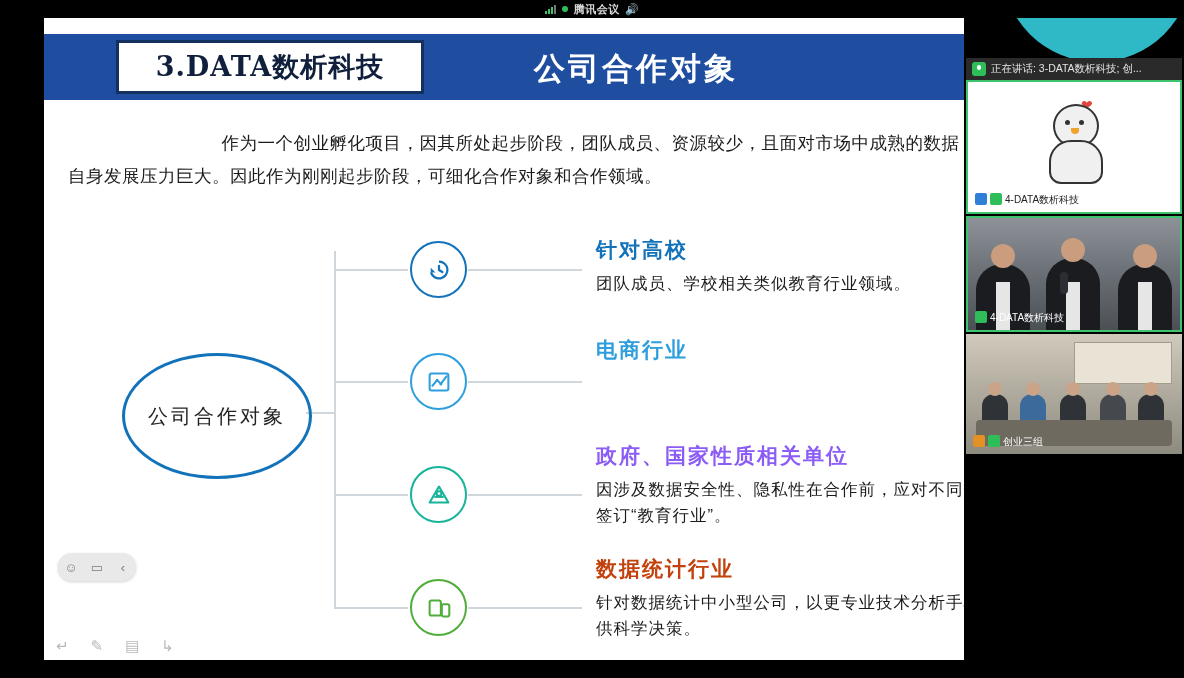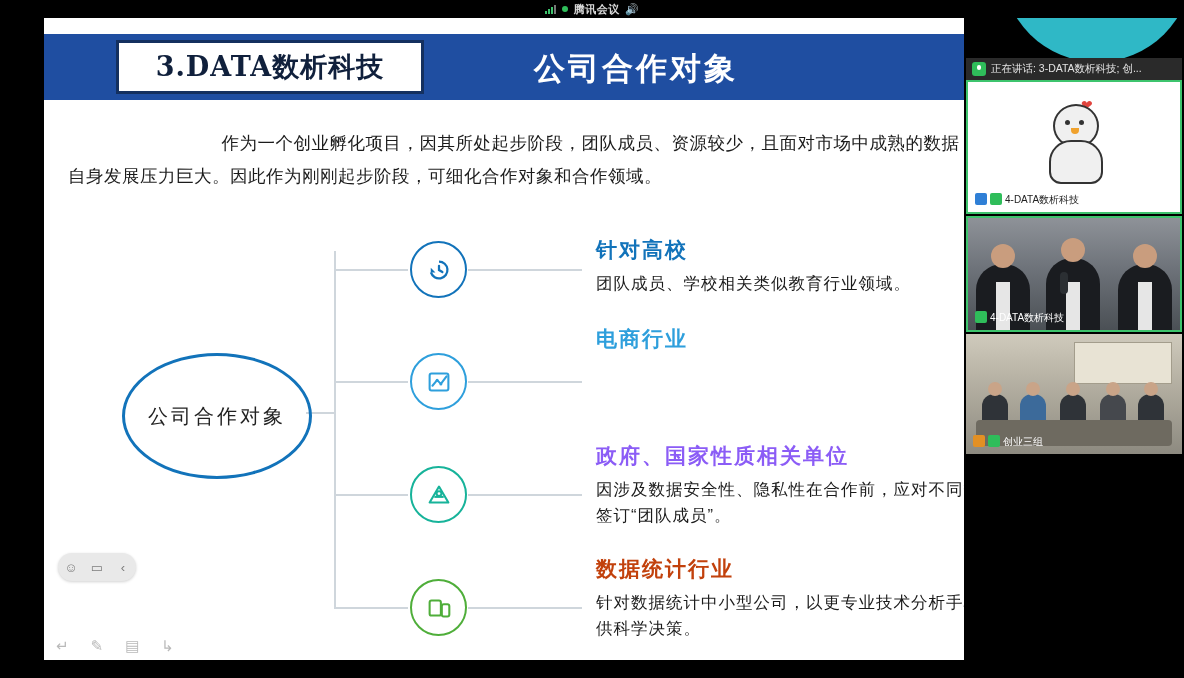--- a/index.html
+++ b/index.html
@@ -218,7 +218,7 @@
   }
   .it1 { top: 218px; }
   .it1 h3 { color: #1273ba; }
-  .it2 { top: 307px; }
+  .it2 { top: 318px; }
   .it2 h3 { color: #2e9fdc; }
   .it3 { top: 424px; }
   .it3 h3 { color: #8b5cf6; }

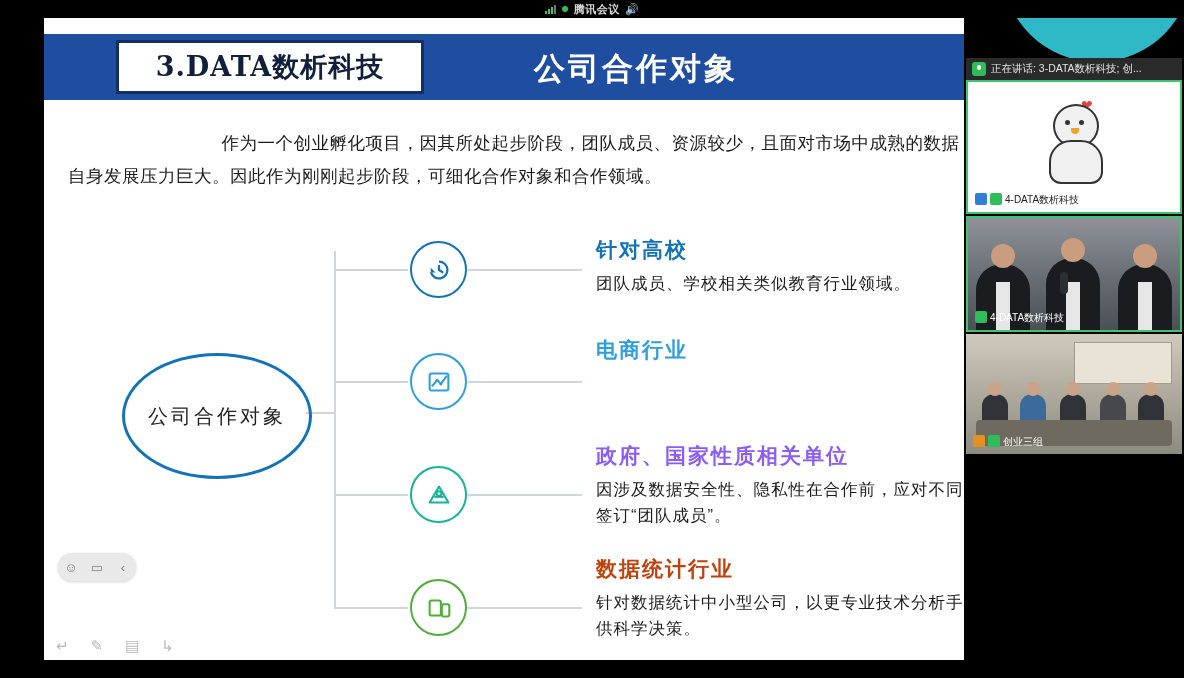--- a/index.html
+++ b/index.html
@@ -587,7 +587,7 @@
   <div class="item it3">
     <h3>政府、国家性质相关单位</h3>
     <p>因涉及数据安全性、隐私性在合作前，应对不同数据及其保密程度</p>
-    <p>签订“团队成员”。</p>
+    <p>签订“教育行业”。</p>
   </div>
   <div class="item it4">
     <h3>数据统计行业</h3>

